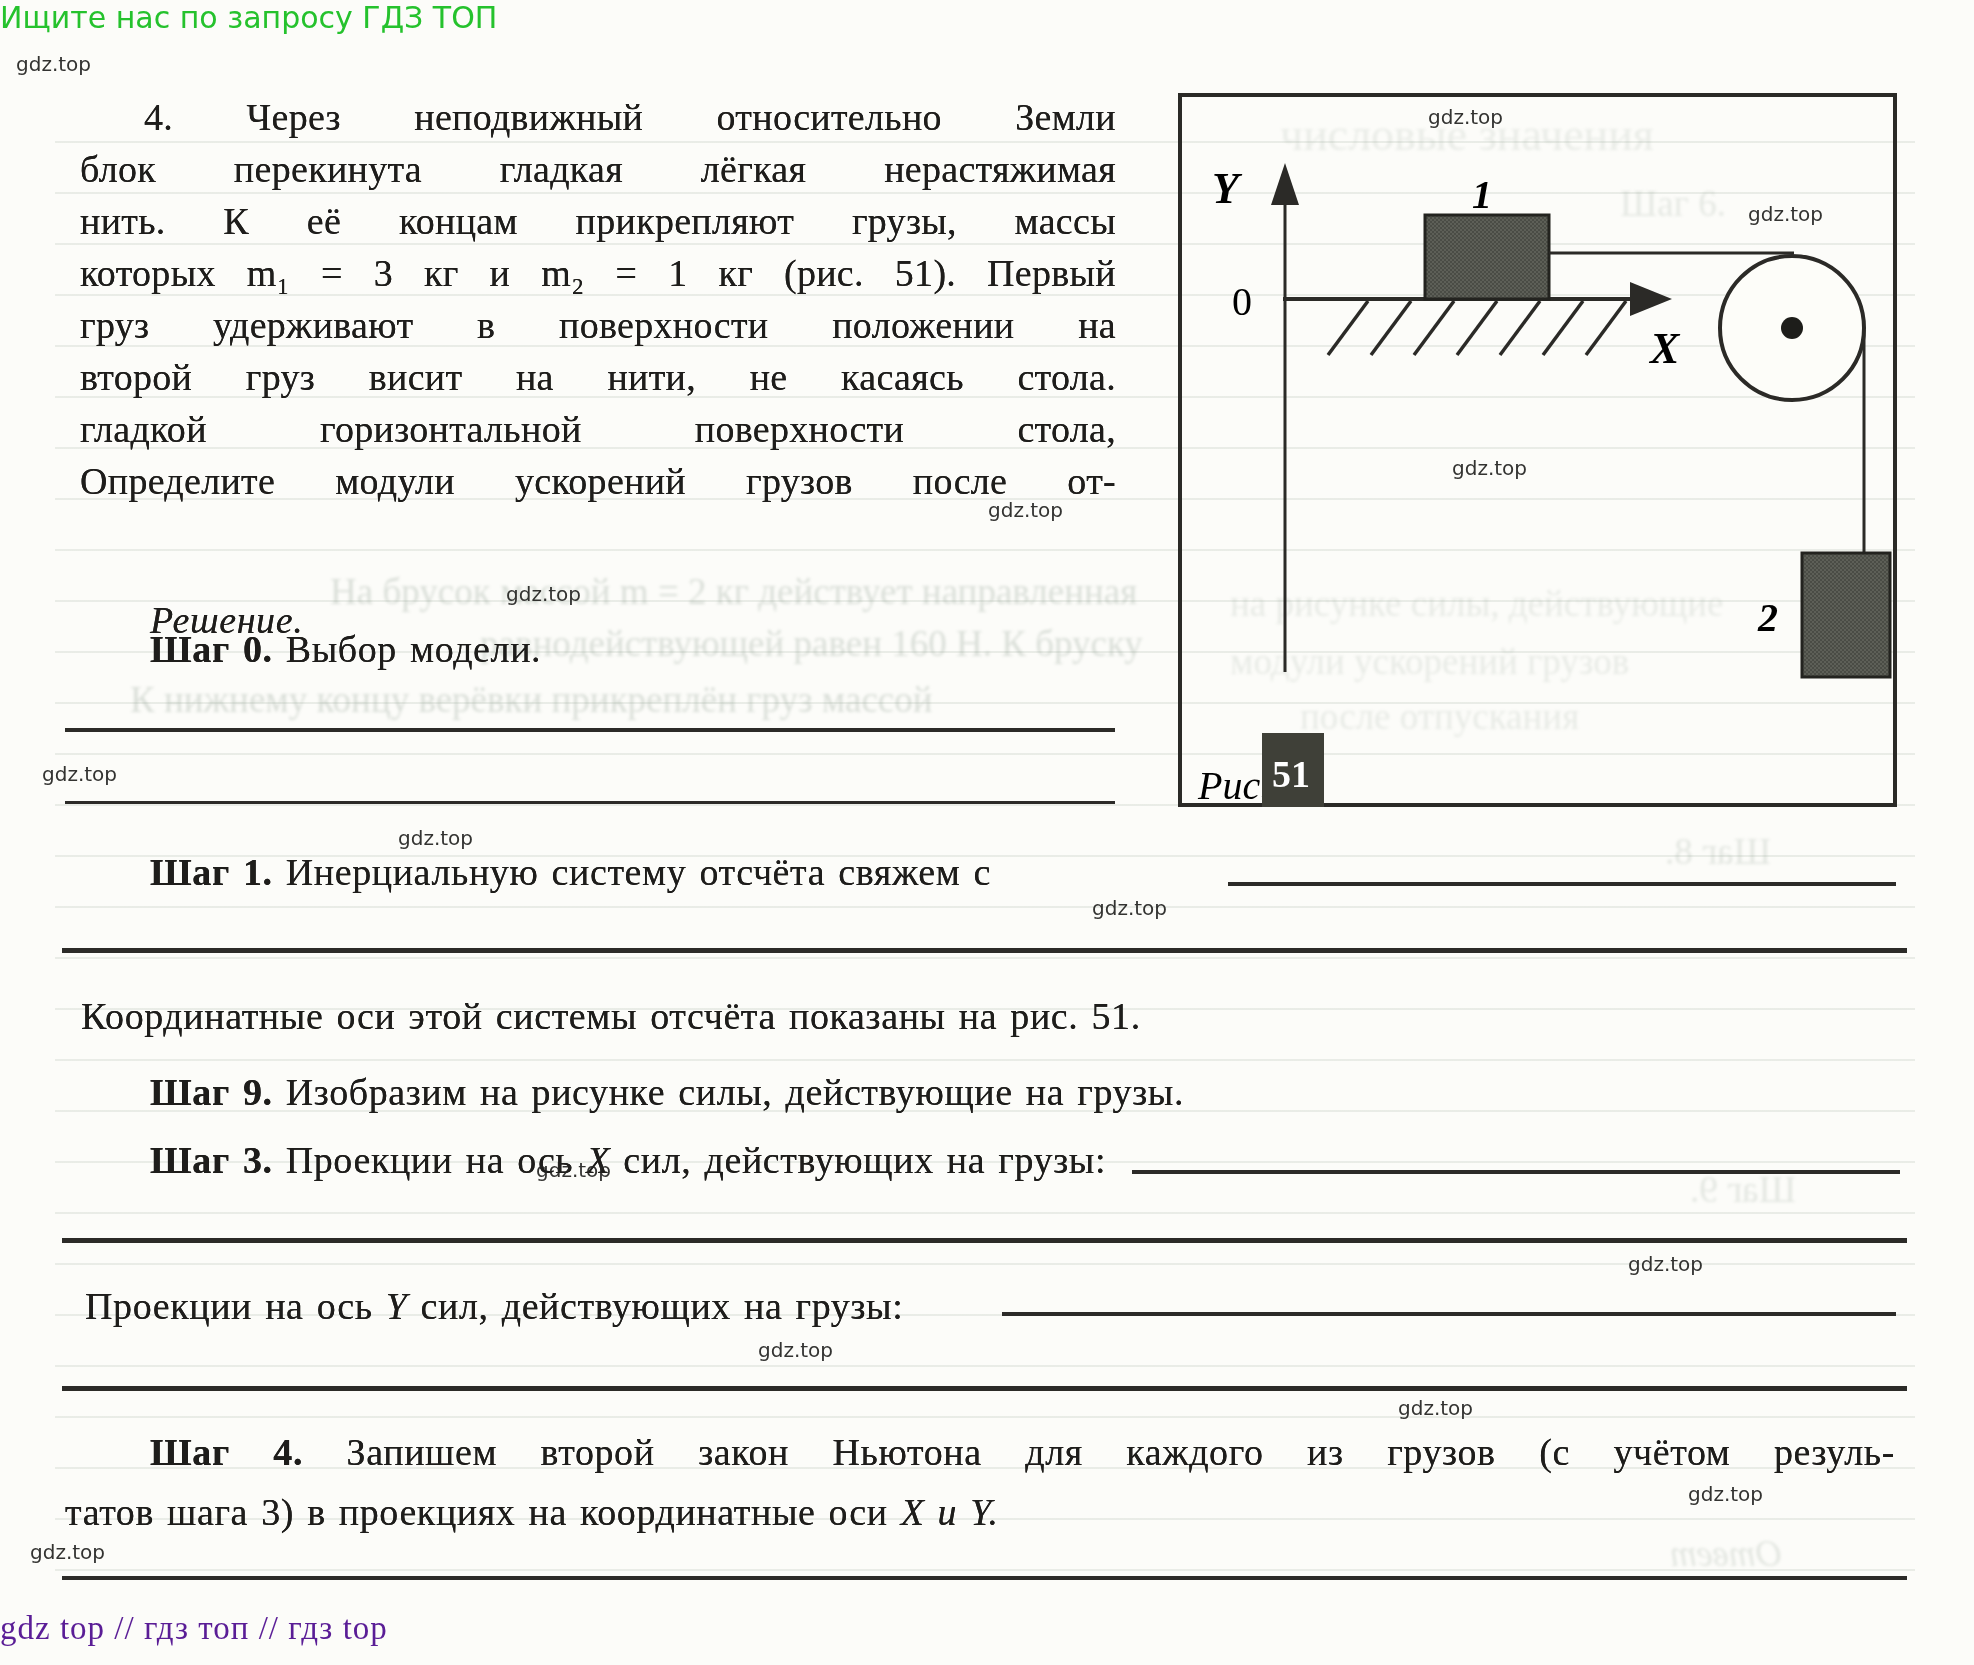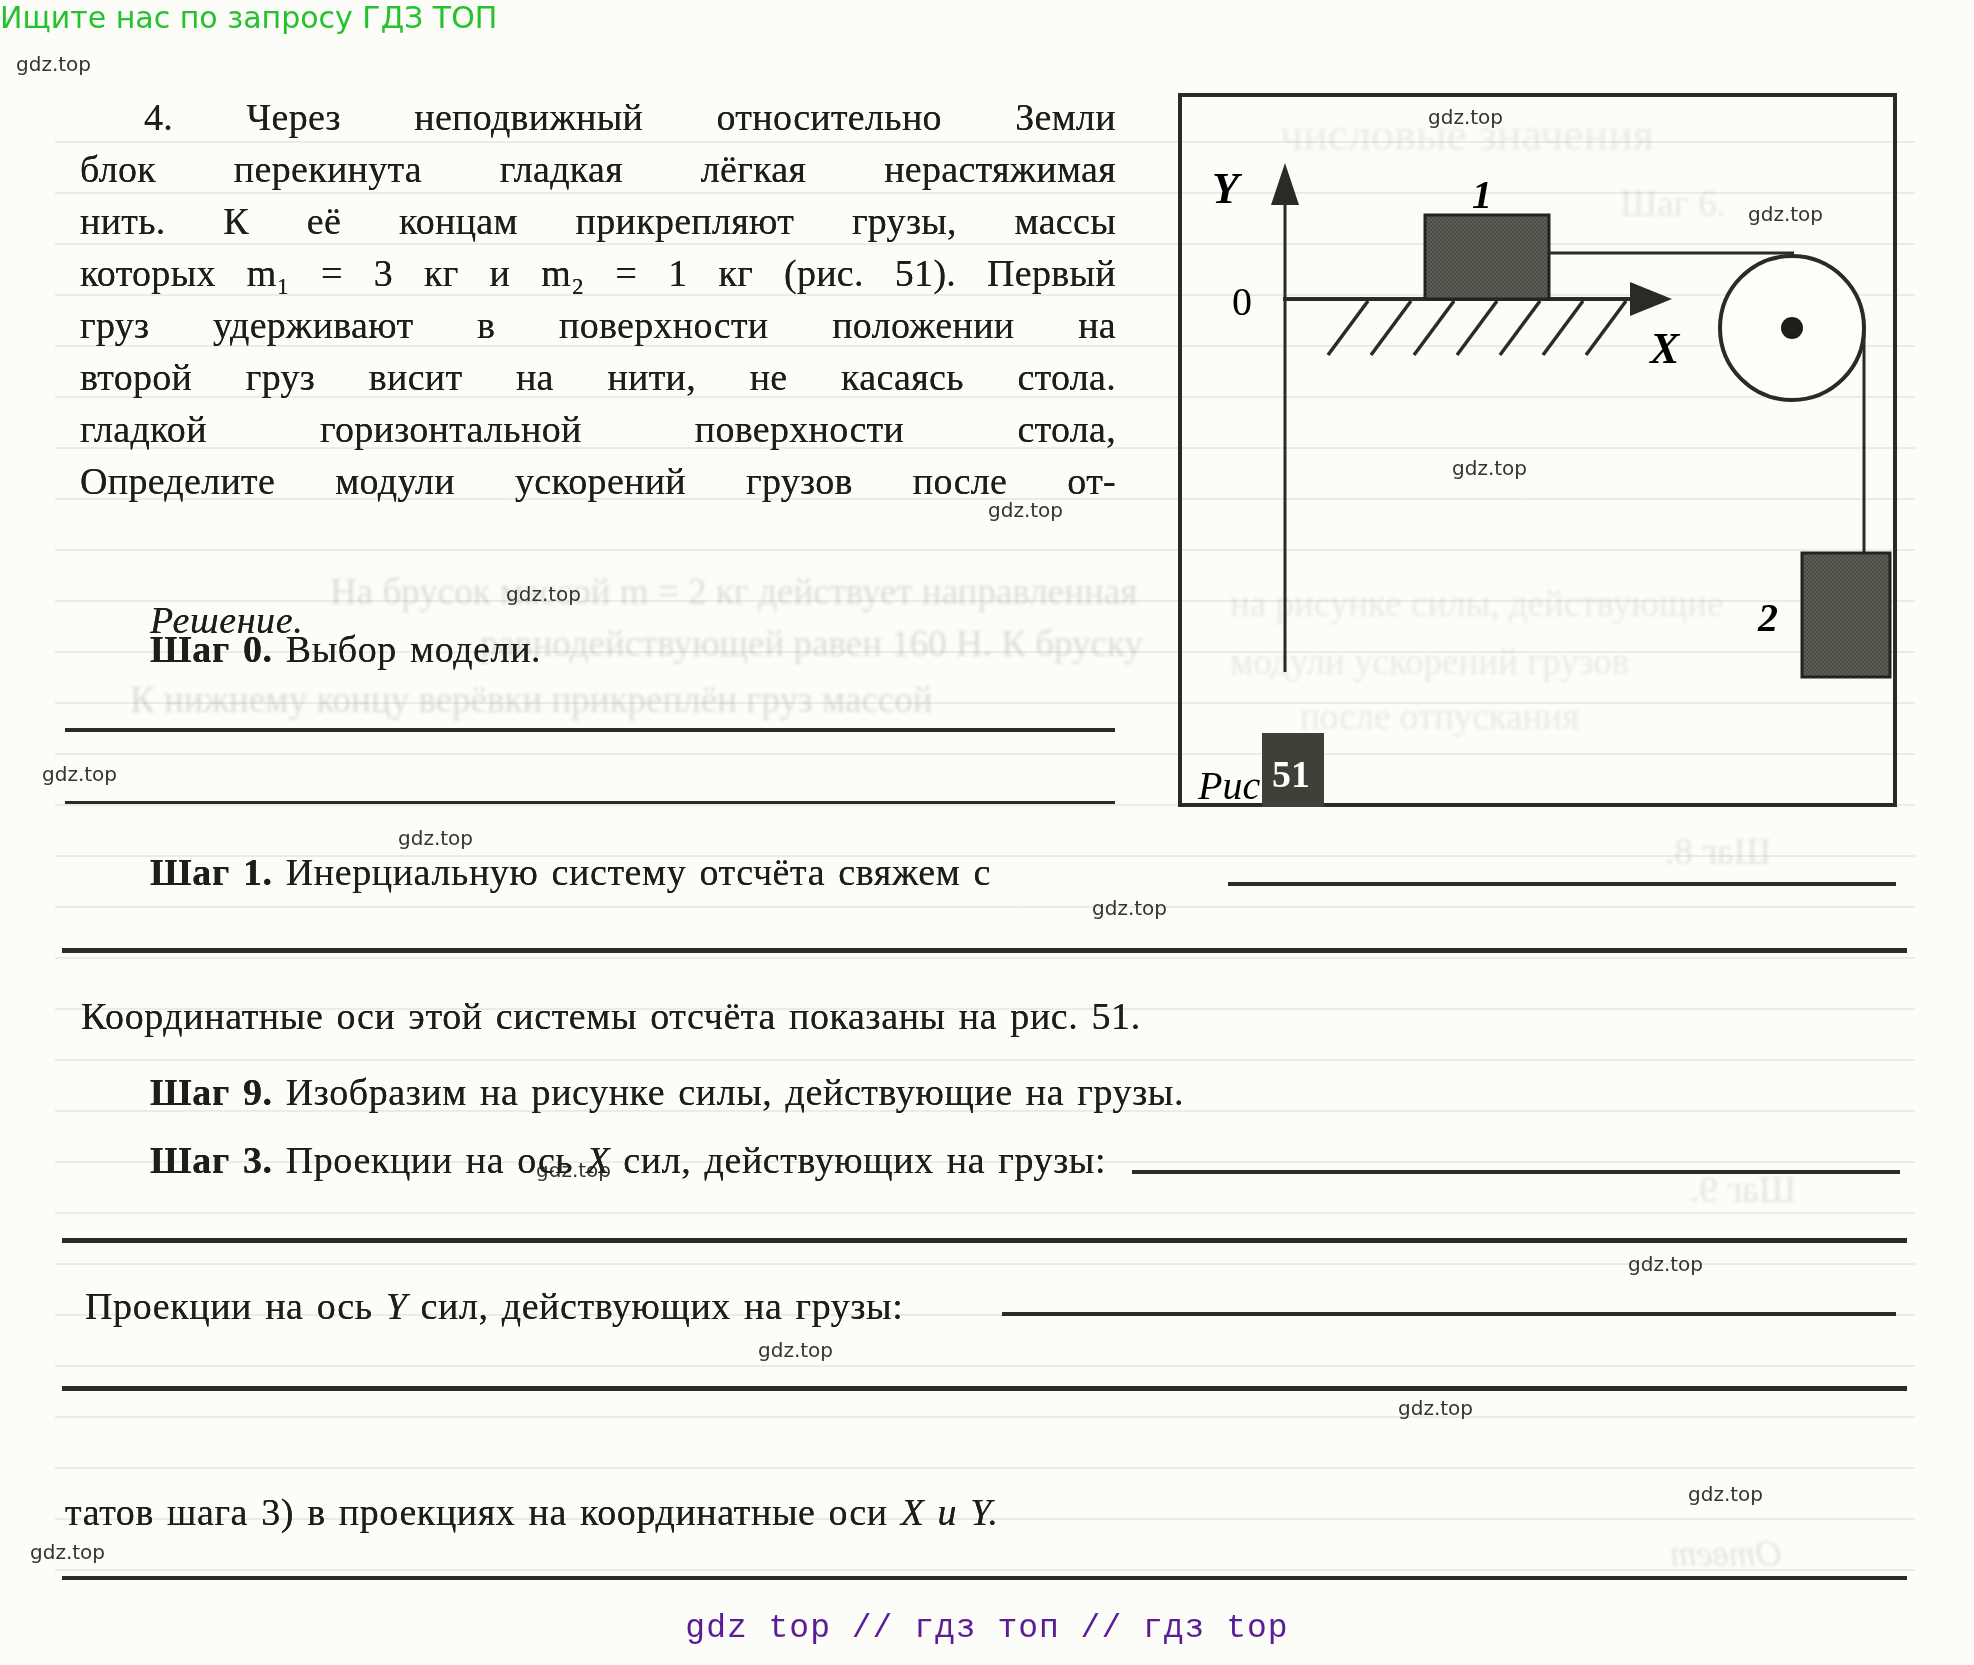--- a/index.html
+++ b/index.html
@@ -108,6 +108,10 @@
 
   <div class="rule" style="left:62px;top:1386px;width:1845px;height:5px;"></div>
 
+  <div class="txt just" style="left:150px;top:1428px;width:1745px;">
+    <span class="steplbl">Шаг 4.</span>
+    <span>Запишем второй закон Ньютона для каждого из грузов (с учётом резуль-</span>
+  </div>
   <div class="txt" style="left:65px;top:1488px;">
     <span>татов шага 3) в проекциях на координатные оси</span>
     <span class="ital">X и Y.</span>

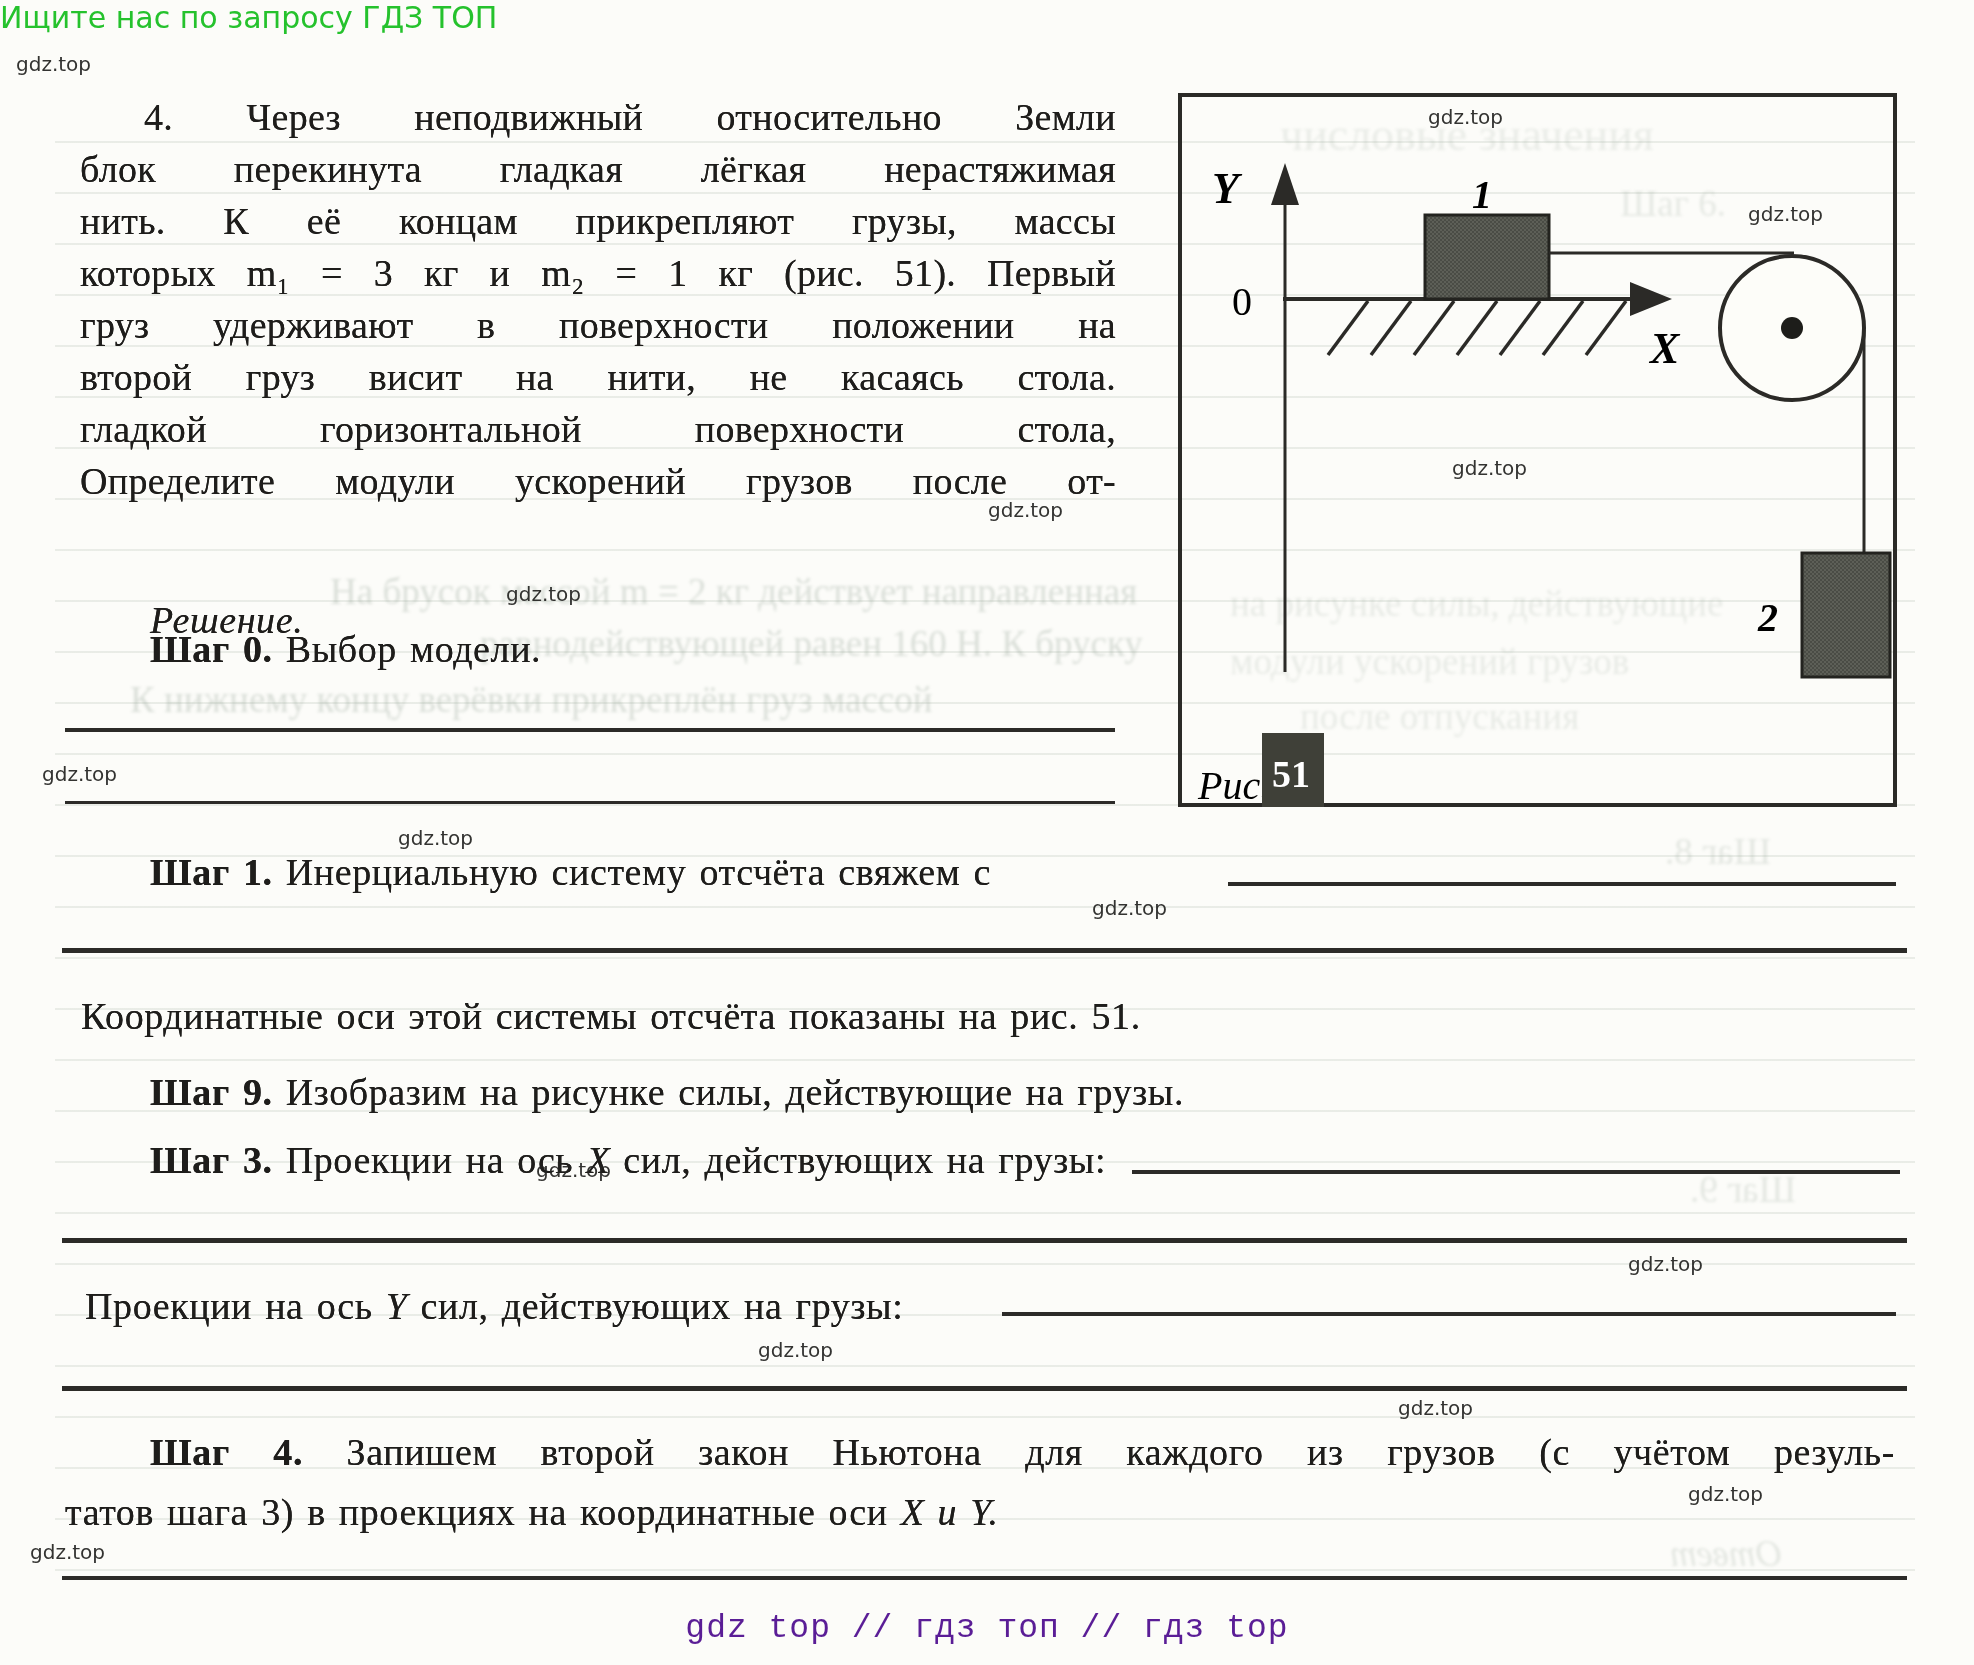--- a/index.html
+++ b/index.html
@@ -26,8 +26,8 @@
   .ghost.mir{transform:scaleX(-1);opacity:.22;}
   #promo{position:absolute;left:0;right:0;top:0;
          font-family:"DejaVu Sans","Liberation Sans",sans-serif;font-size:30px;color:#25c22d;}
-  #footer{position:absolute;left:0;right:0;top:1610px;text-align:center;
-          font-family:Liberation Mono, monospace;font-size:33px;color:#5a1d96;
+  #footer{position:absolute;left:0;right:0;top:1610px;
+          font-family:Liberation Serif, serif;font-size:33px;color:#5a1d96;
           letter-spacing:1px;}
   #figwrap{position:absolute;left:1178px;top:93px;width:722px;height:718px;}
   svg text{font-family:"Liberation Serif",serif;}

